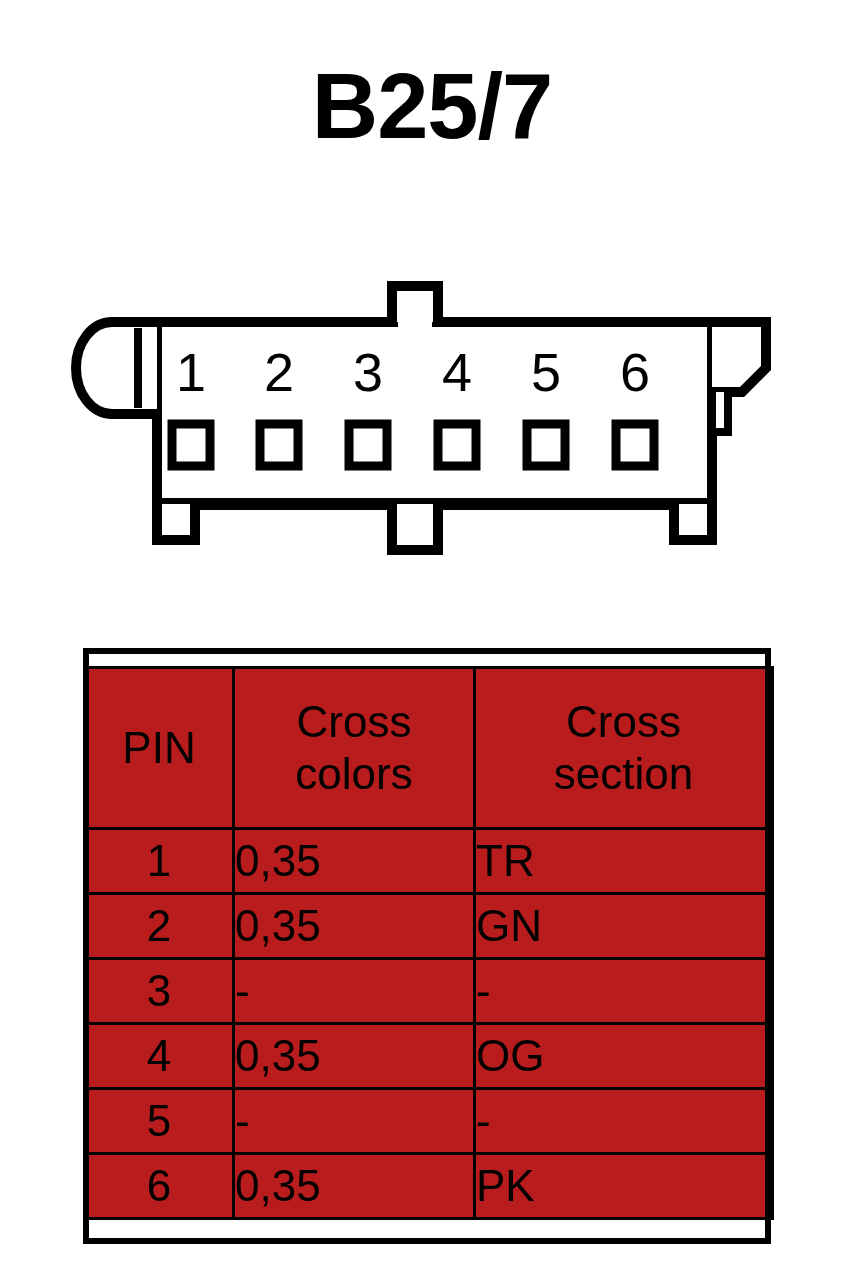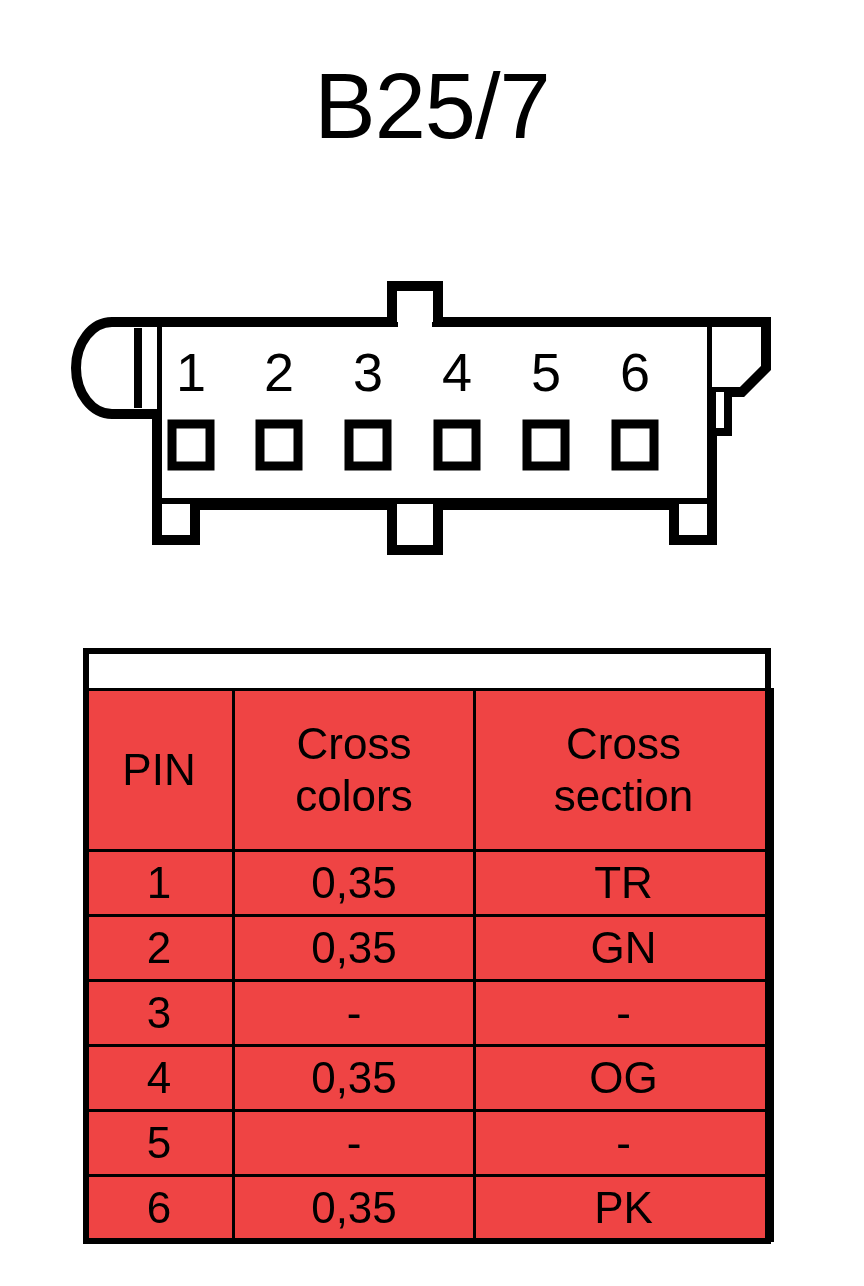--- a/index.html
+++ b/index.html
@@ -25,7 +25,7 @@
     width: 864px;
     text-align: center;
     font-family: "Liberation Sans", sans-serif;
-    font-weight: normal;
+    font-weight: bold;
     font-size: 92px;
     line-height: 96px;
     letter-spacing: -1px;

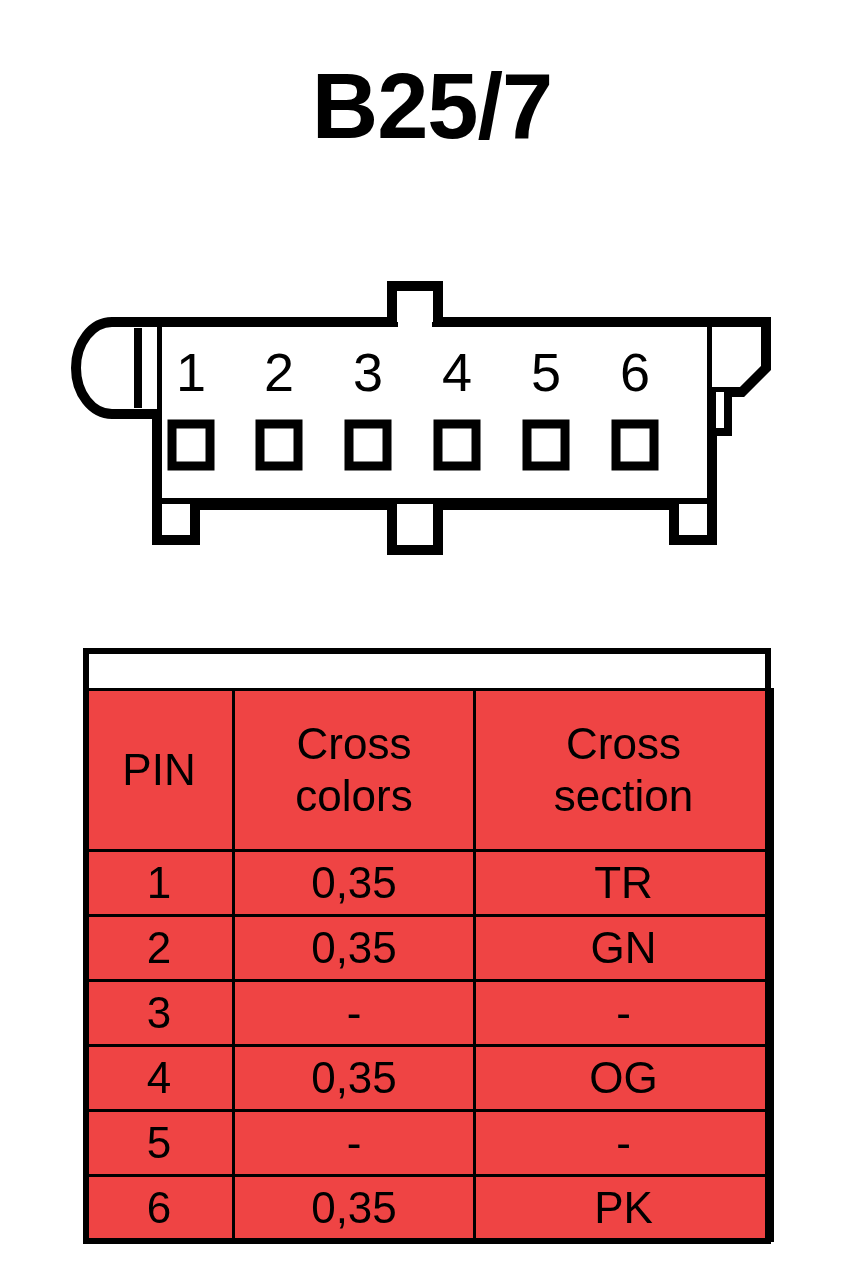--- a/index.html
+++ b/index.html
@@ -69,11 +69,11 @@
   .pin-table {
     position: absolute;
     left: 83px;
-    top: 688px;
+    top: 666px;
     width: 688px;
     border-collapse: collapse;
     table-layout: fixed;
-    background: #ef4444;
+    background: #b91c1c;
   }
   .pin-table th,
   .pin-table td {

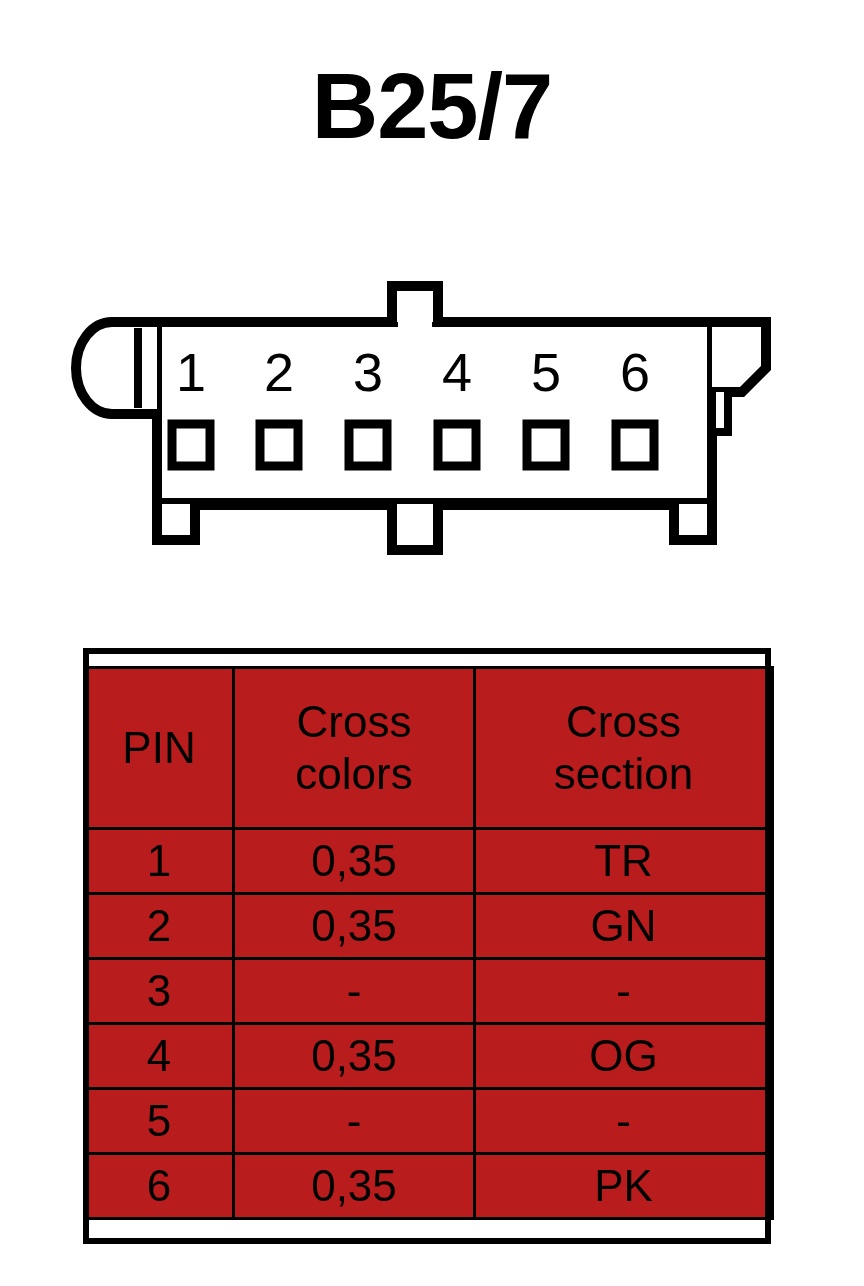--- a/index.html
+++ b/index.html
@@ -104,7 +104,7 @@
     text-align: center;
   }
   .cell-value {
-    text-align: center;
+    text-align: left;
     padding-left: 14px;
     margin-top: 32px;
   }

